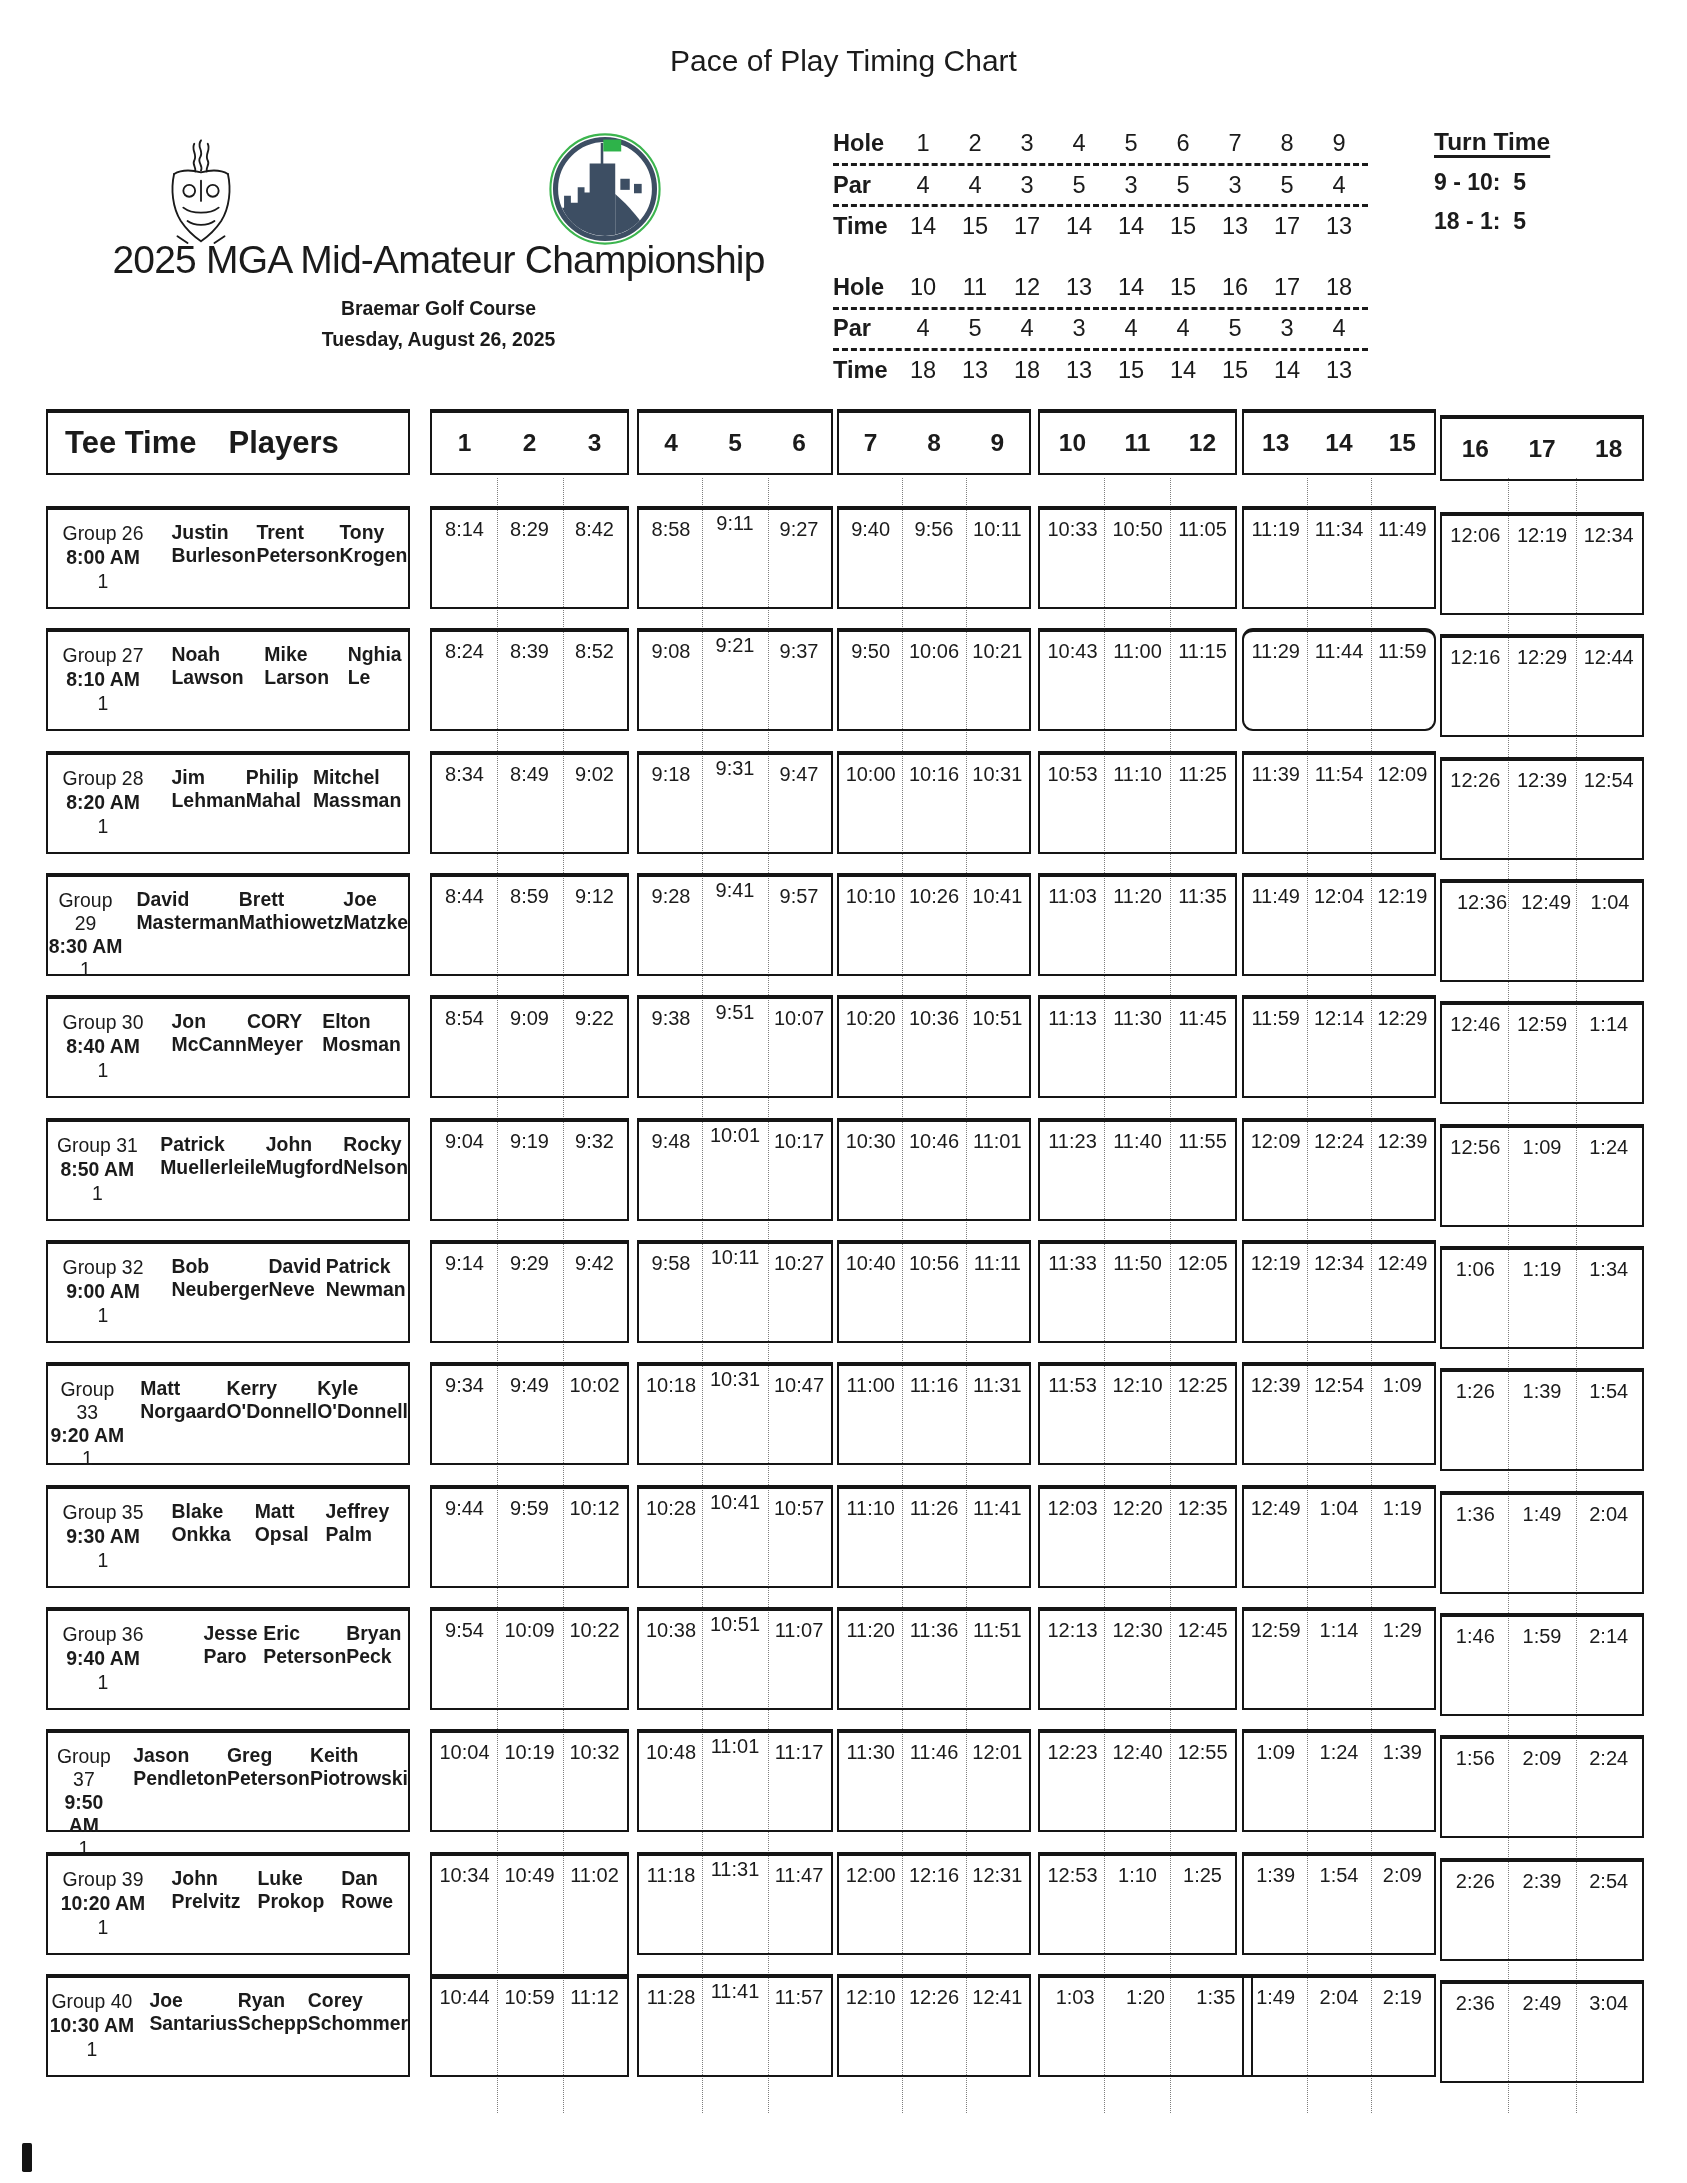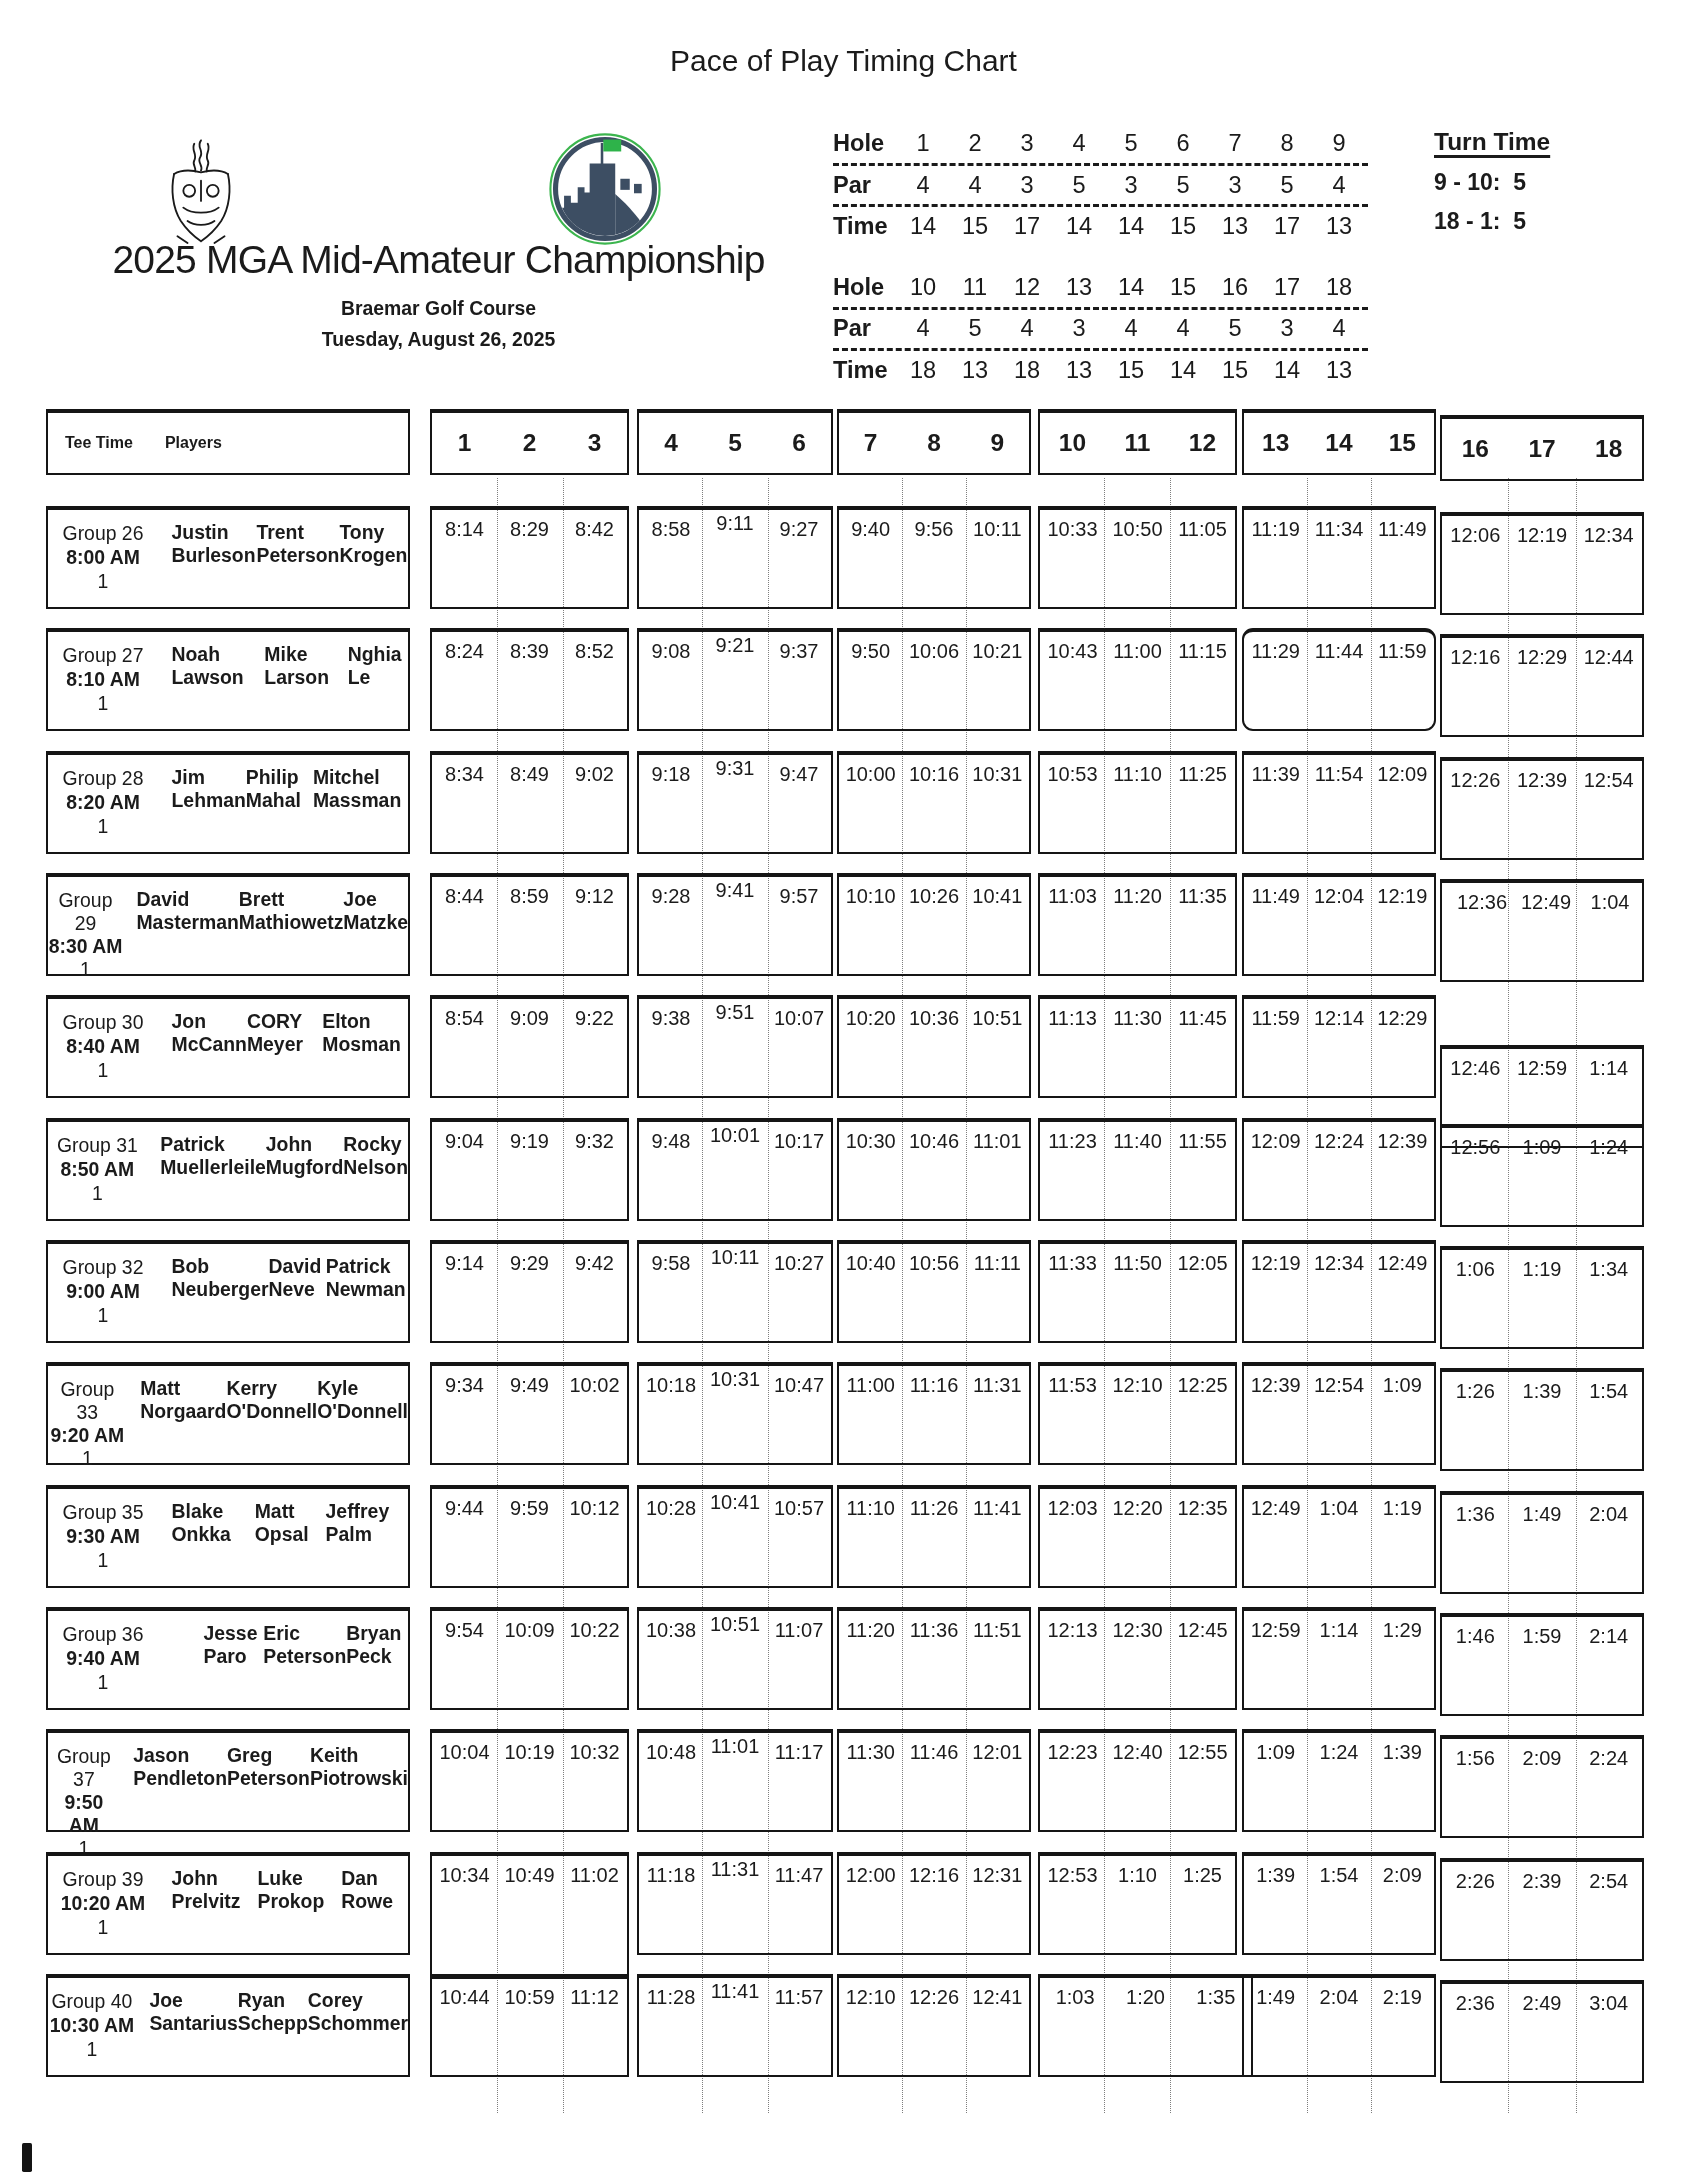--- a/index.html
+++ b/index.html
@@ -29,7 +29,7 @@
   #grid{position:absolute;left:0;top:0;width:1687px;height:2183px;}
   .box{position:absolute;box-sizing:border-box;border:2.5px solid #151515;border-top-width:4.2px;}
   .phead{display:flex;align-items:center;}
-  .hlabel{font-size:16px;font-weight:700;}
+  .hlabel{font-size:31px;font-weight:700;}
   .hlabel.tee{margin-left:17px;margin-right:32px;}
   .cells{display:flex;}
   .cell{flex:1;display:flex;justify-content:center;}

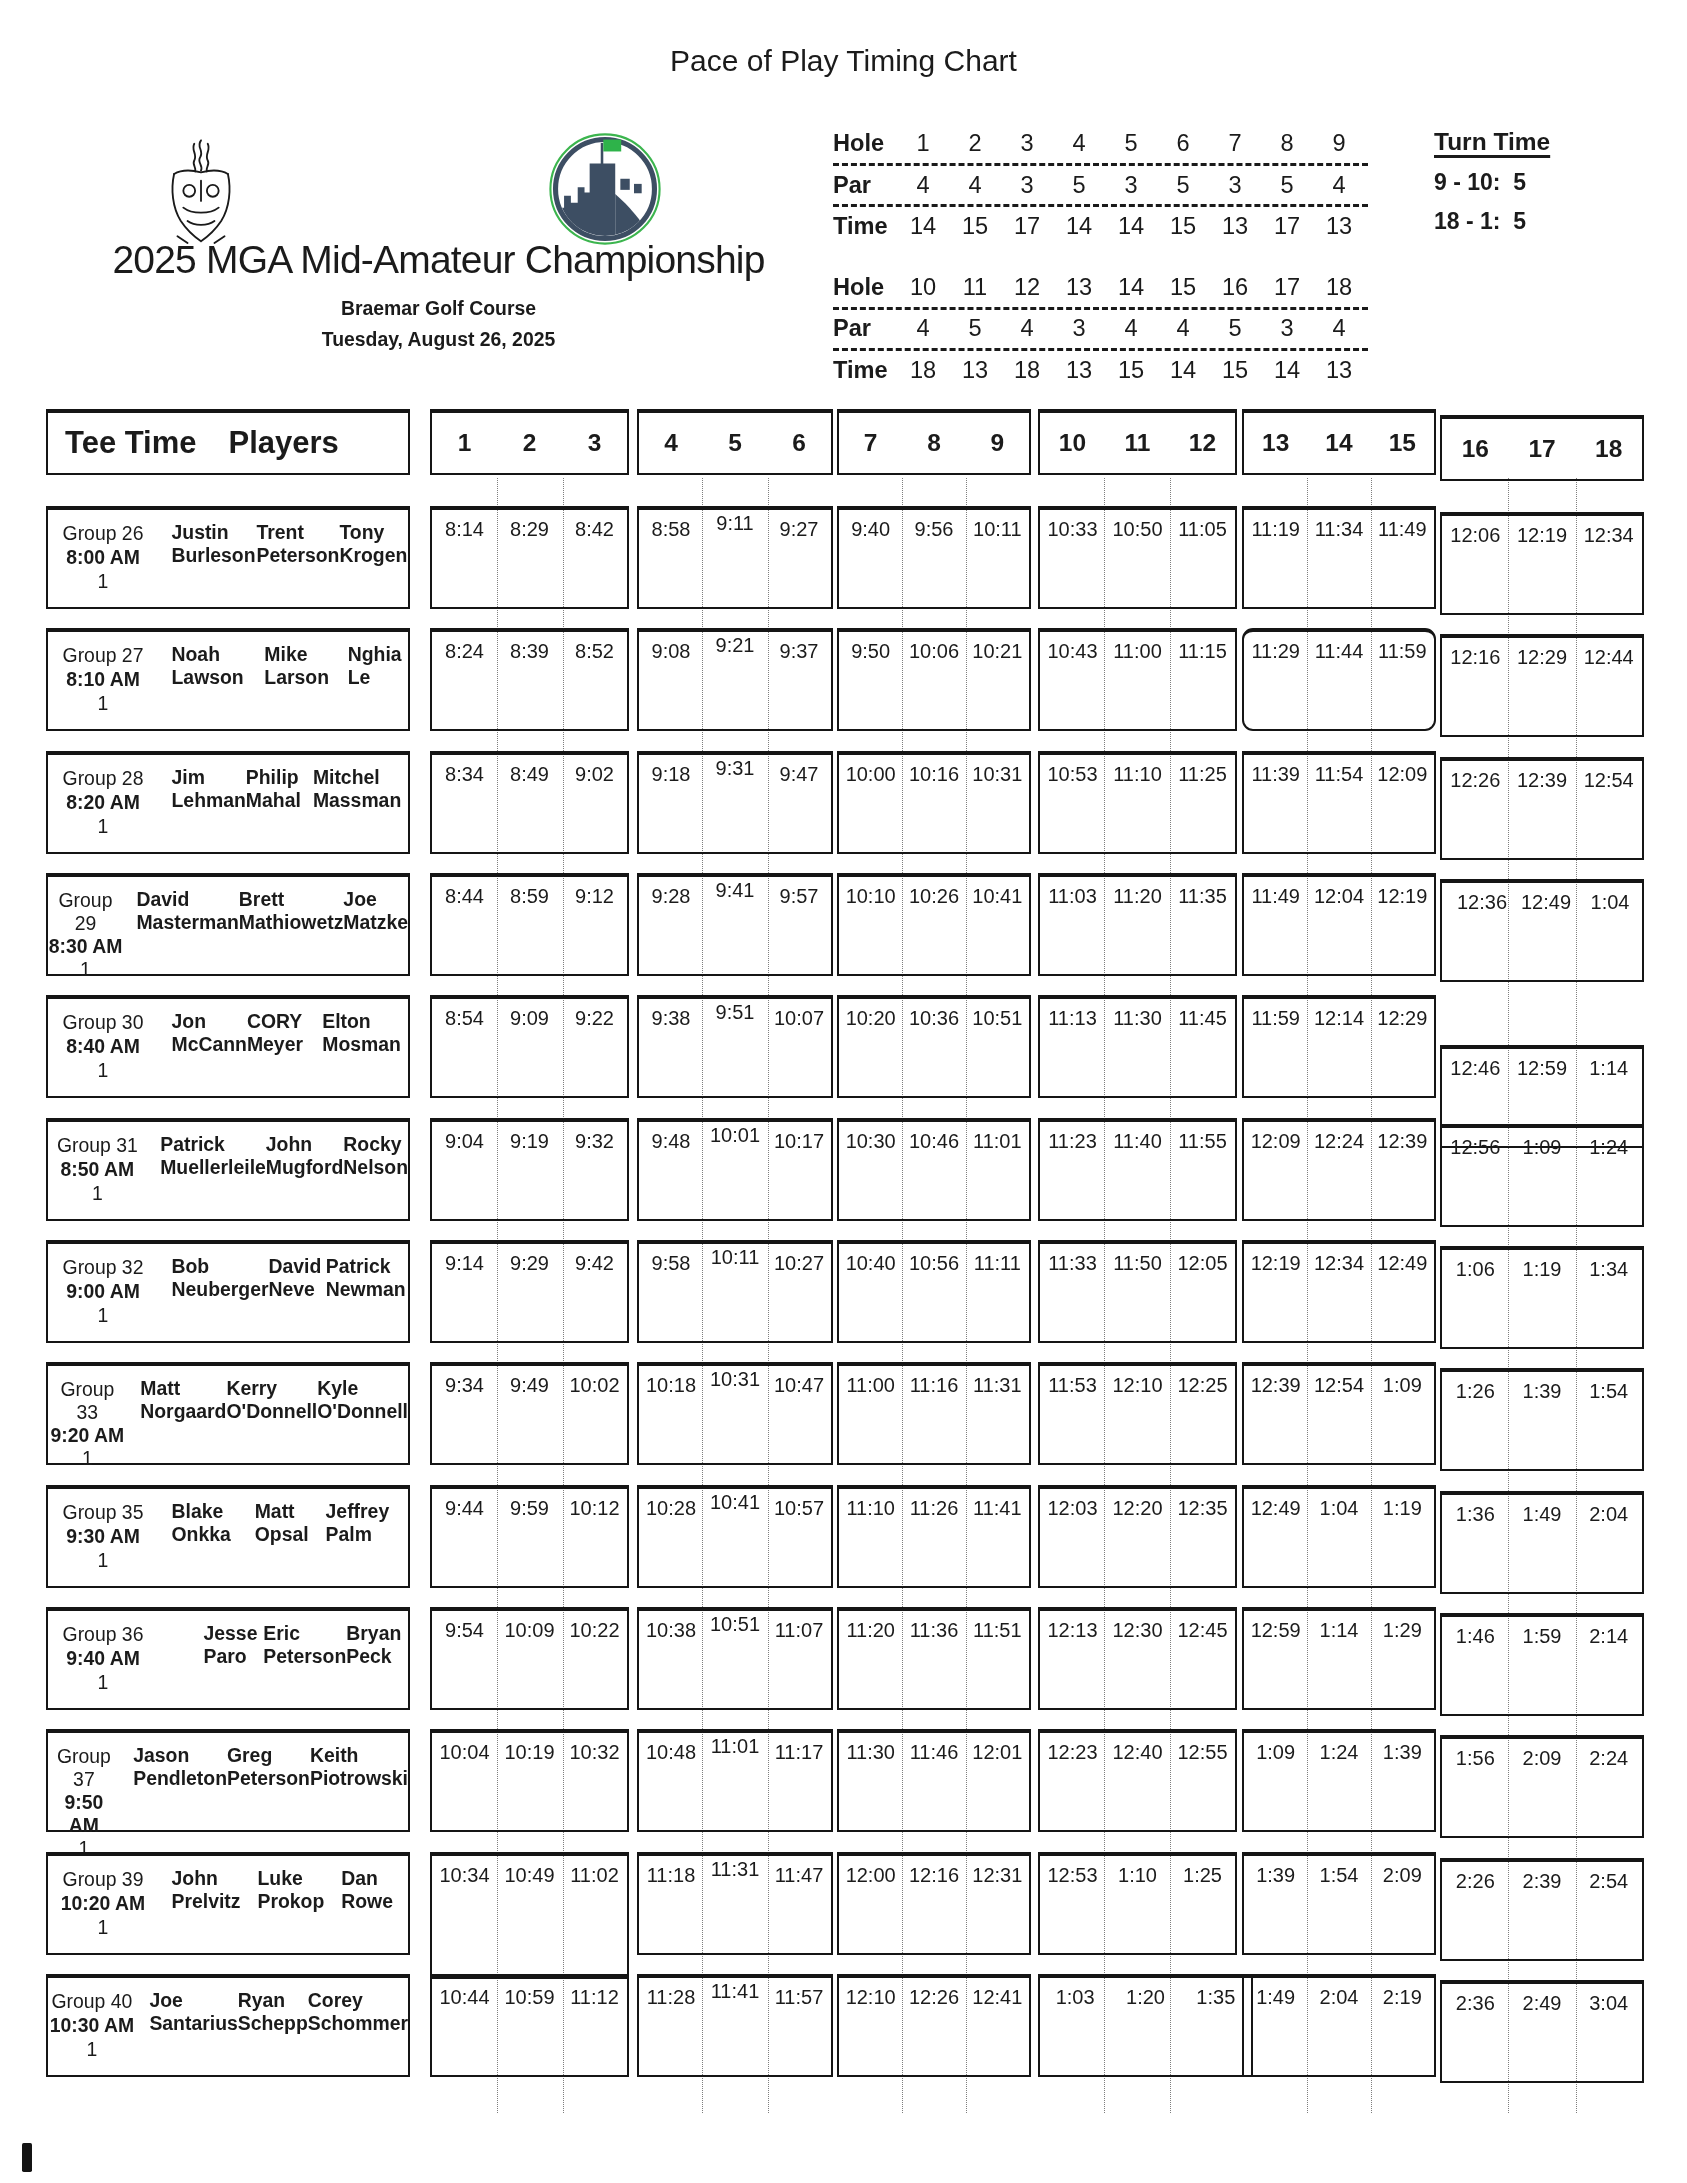--- a/index.html
+++ b/index.html
@@ -643,7 +643,7 @@
         <span class="tnum">12:29</span>
       </div>
     </div>
-    <div class="box cells rcells" style="left: 1440px; top: 1001px; width: 204px; height: 103px; margin-top: 44px;">
+    <div class="box cells rcells" style="left: 1440px; top: 1001px; width: 204px; height: 103px;">
       <div class="cell">
         <span class="tnum">12:46</span>
       </div>

